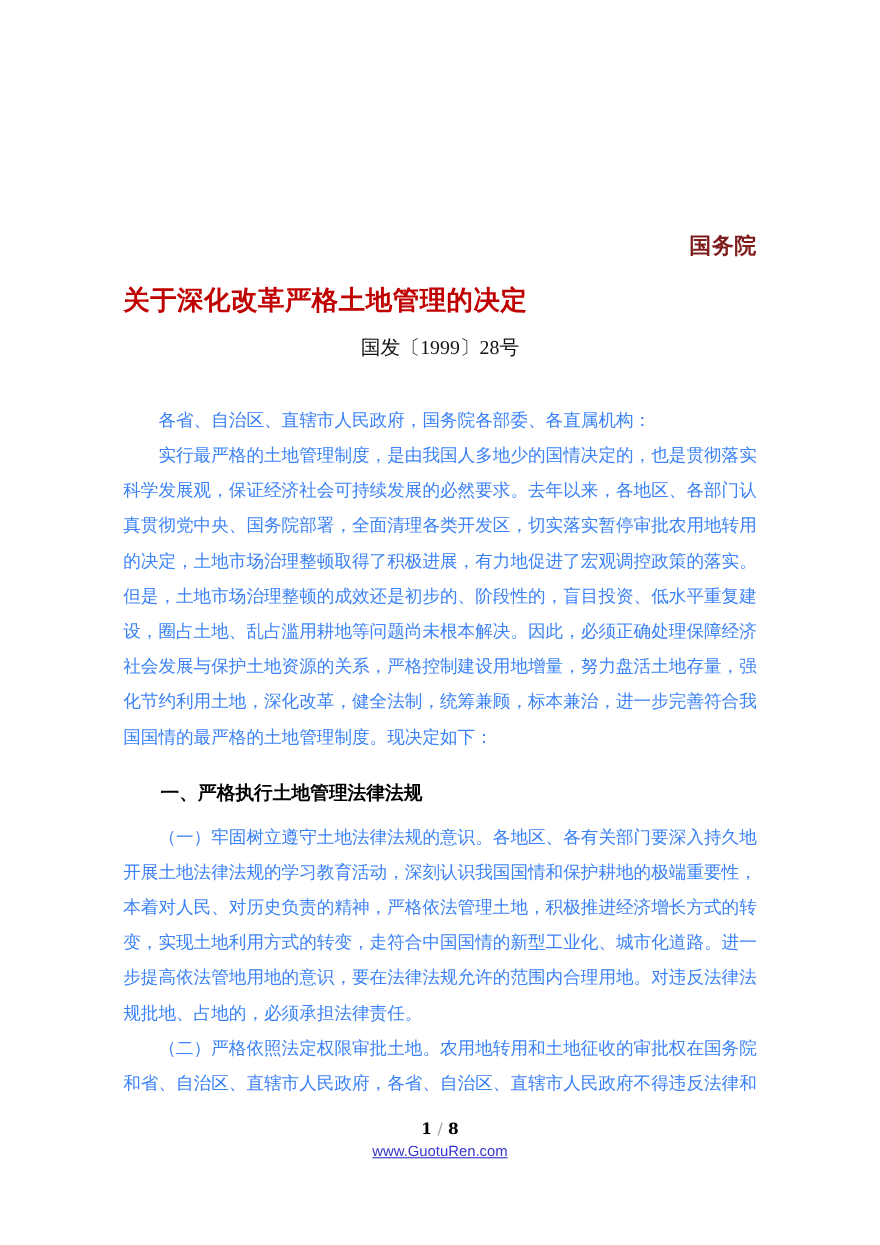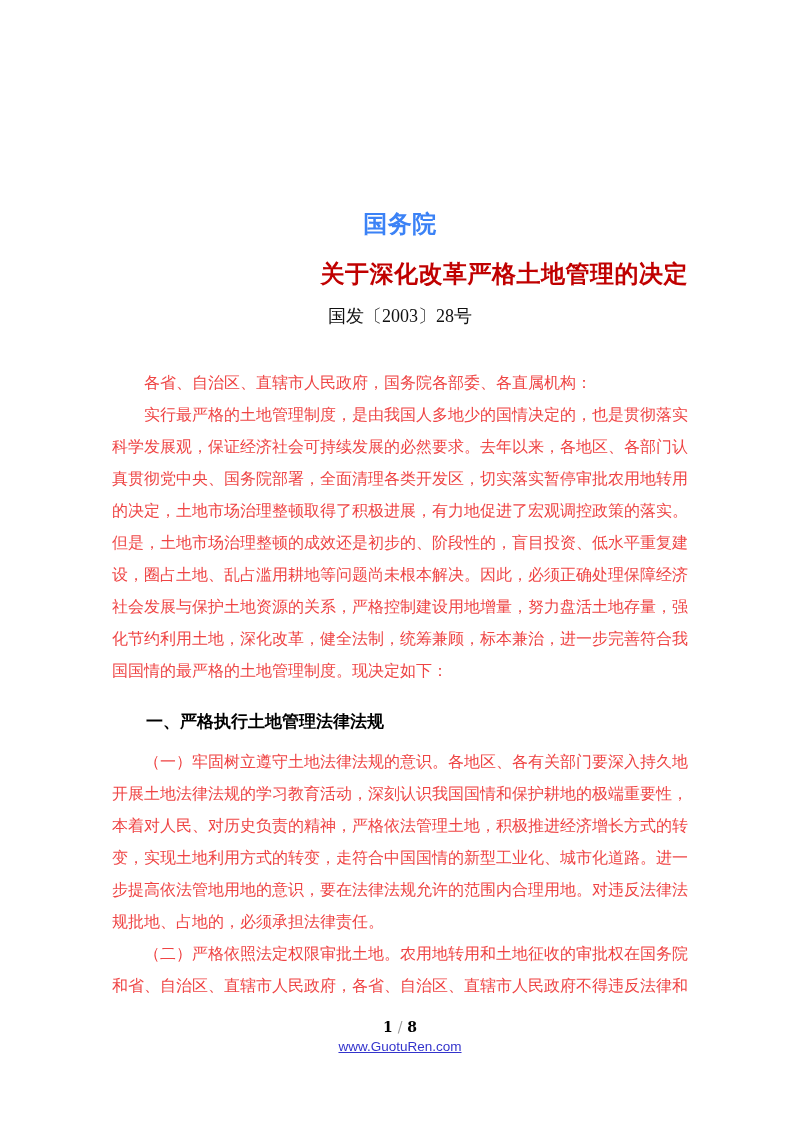--- a/index.html
+++ b/index.html
@@ -25,11 +25,11 @@
     margin: 212px 0 0 0;
     font-family: "Liberation Sans", sans-serif;
     font-weight: bold;
-    font-size: 24px;
+    font-size: 20px;
     line-height: 24px;
     letter-spacing: 0.5px;
-    color: #3b82f6;
-    text-align: center;
+    color: #7f1d1d;
+    text-align: right;
   }
   .title-main {
     margin: 26px 0 0 0;

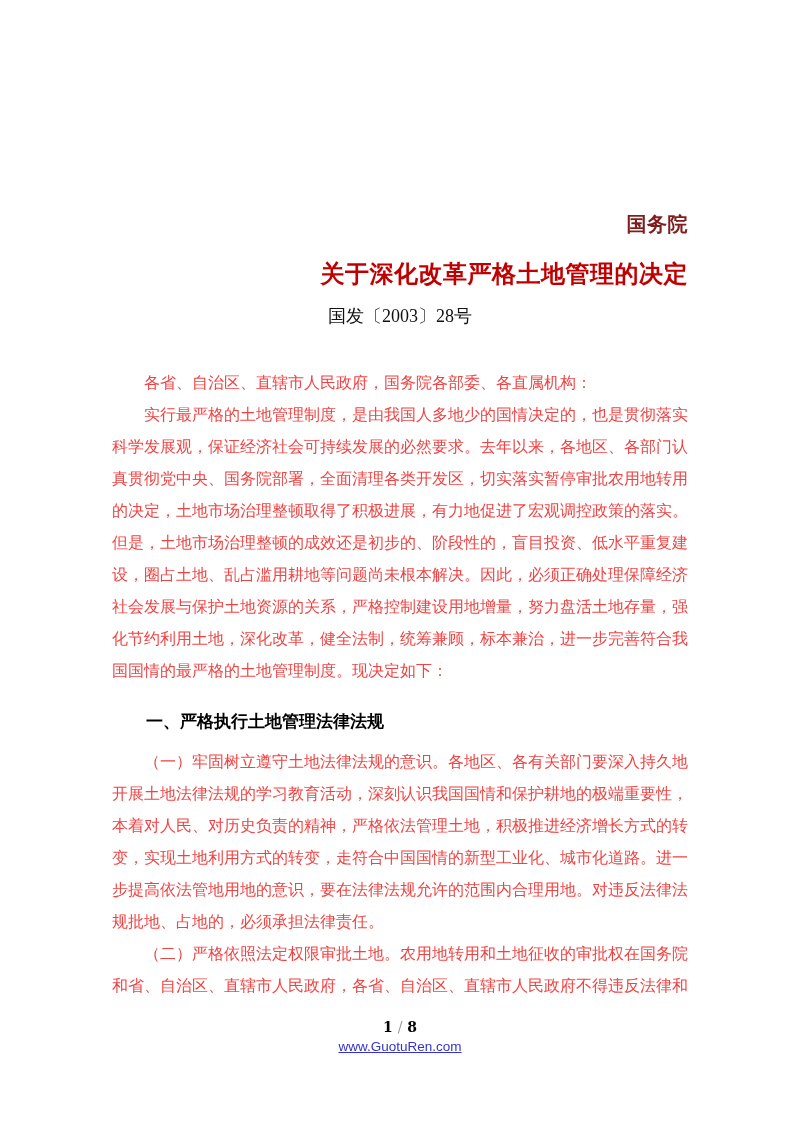--- a/index.html
+++ b/index.html
@@ -39,7 +39,7 @@
     line-height: 24px;
     letter-spacing: 0.5px;
     color: #c00000;
-    text-align: right;
+    text-align: left;
   }
   .doc-number {
     margin: 20px 0 0 0;

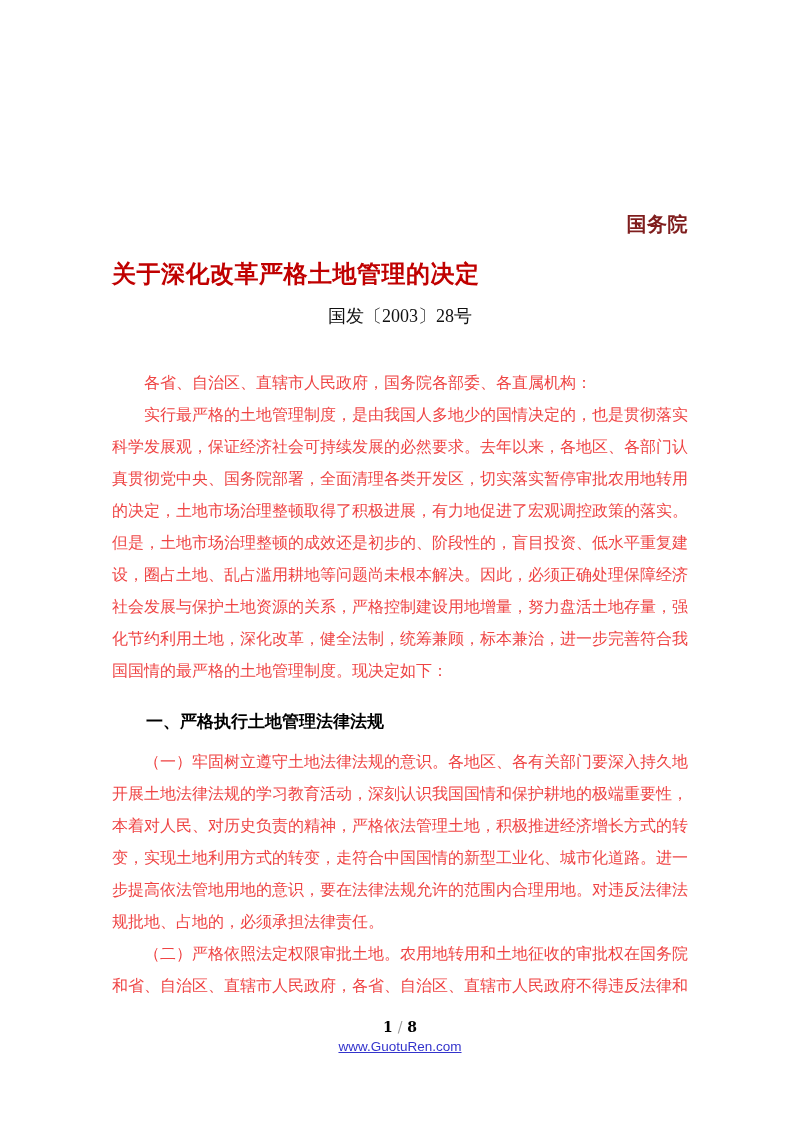--- a/index.html
+++ b/index.html
@@ -108,7 +108,7 @@
 
   <div class="title-main">关于深化改革严格土地管理的决定</div>
 
-  <div class="doc-number">国发〔2003〕28号</div>
+  <div class="doc-number">国发〔1999〕28号</div>
 
   <div class="body-text">
     <p>各省、自治区、直辖市人民政府，国务院各部委、各直属机构：</p>

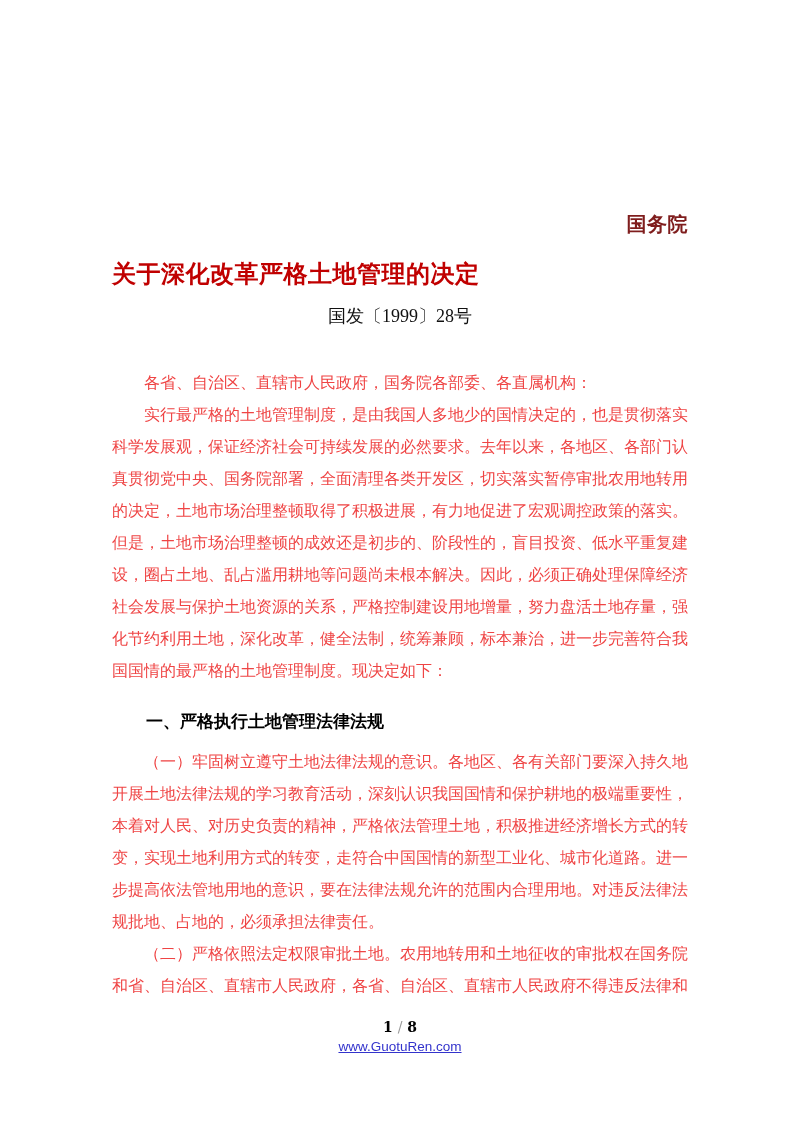--- a/index.html
+++ b/index.html
@@ -54,7 +54,7 @@
     line-height: 32px;
     text-align: justify;
     text-justify: inter-ideograph;
-    color: #ef4444;
+    color: #3b82f6;
   }
   .body-text p {
     margin: 0;

